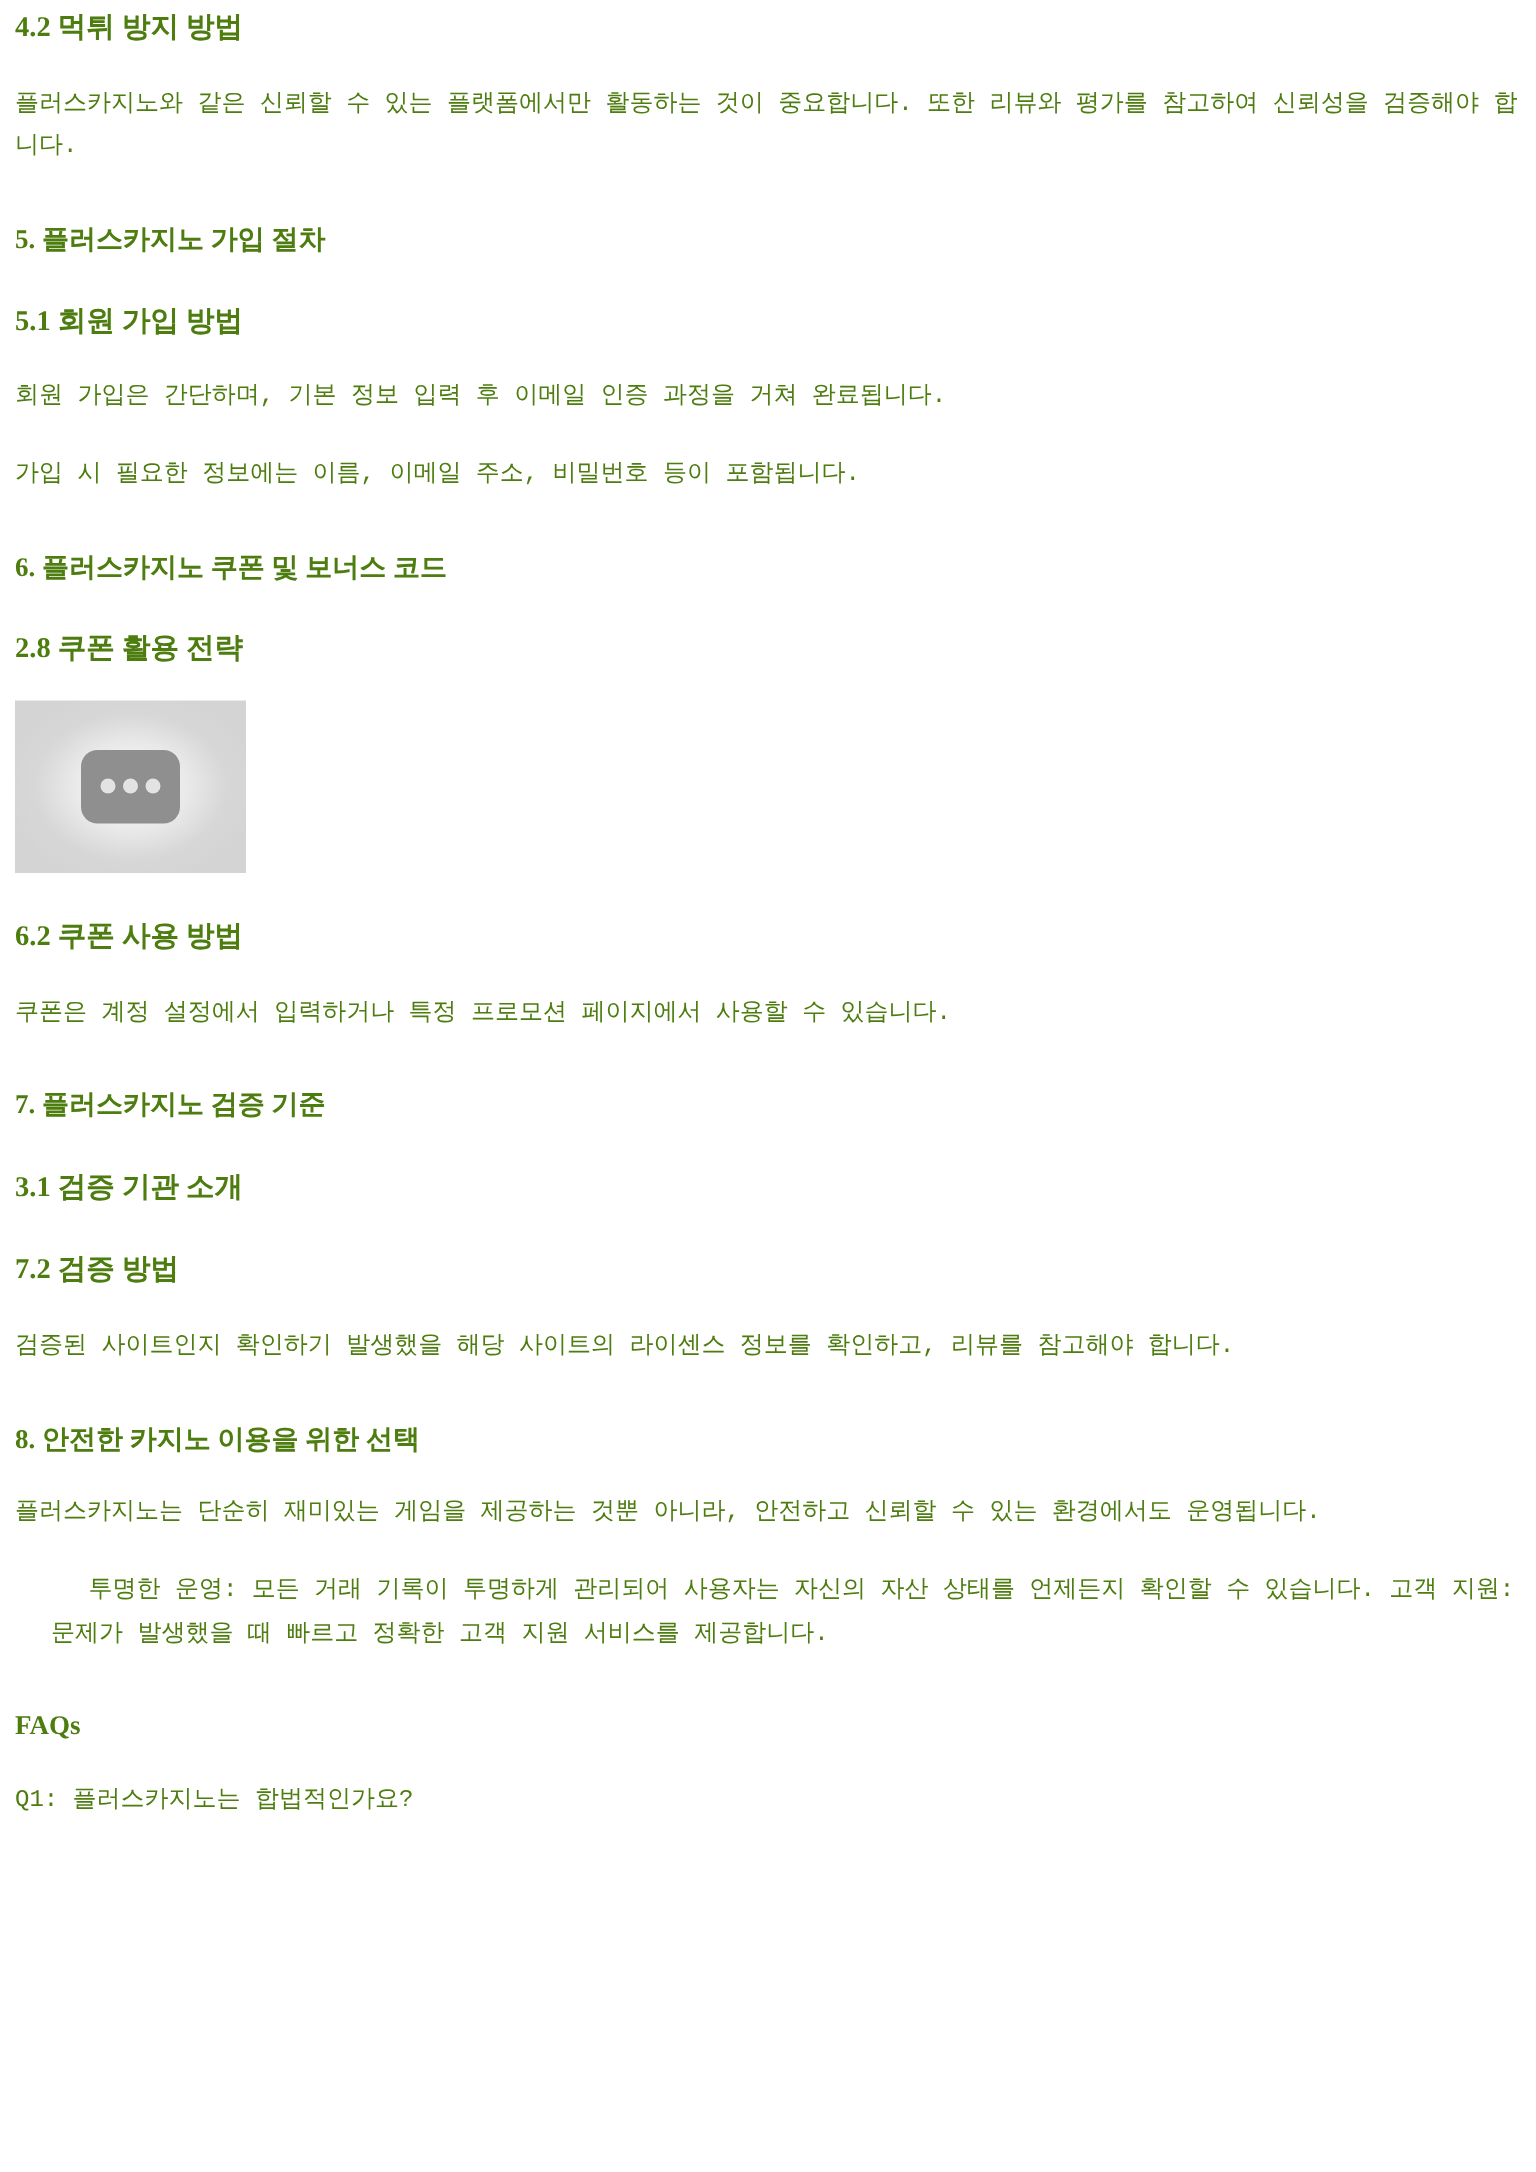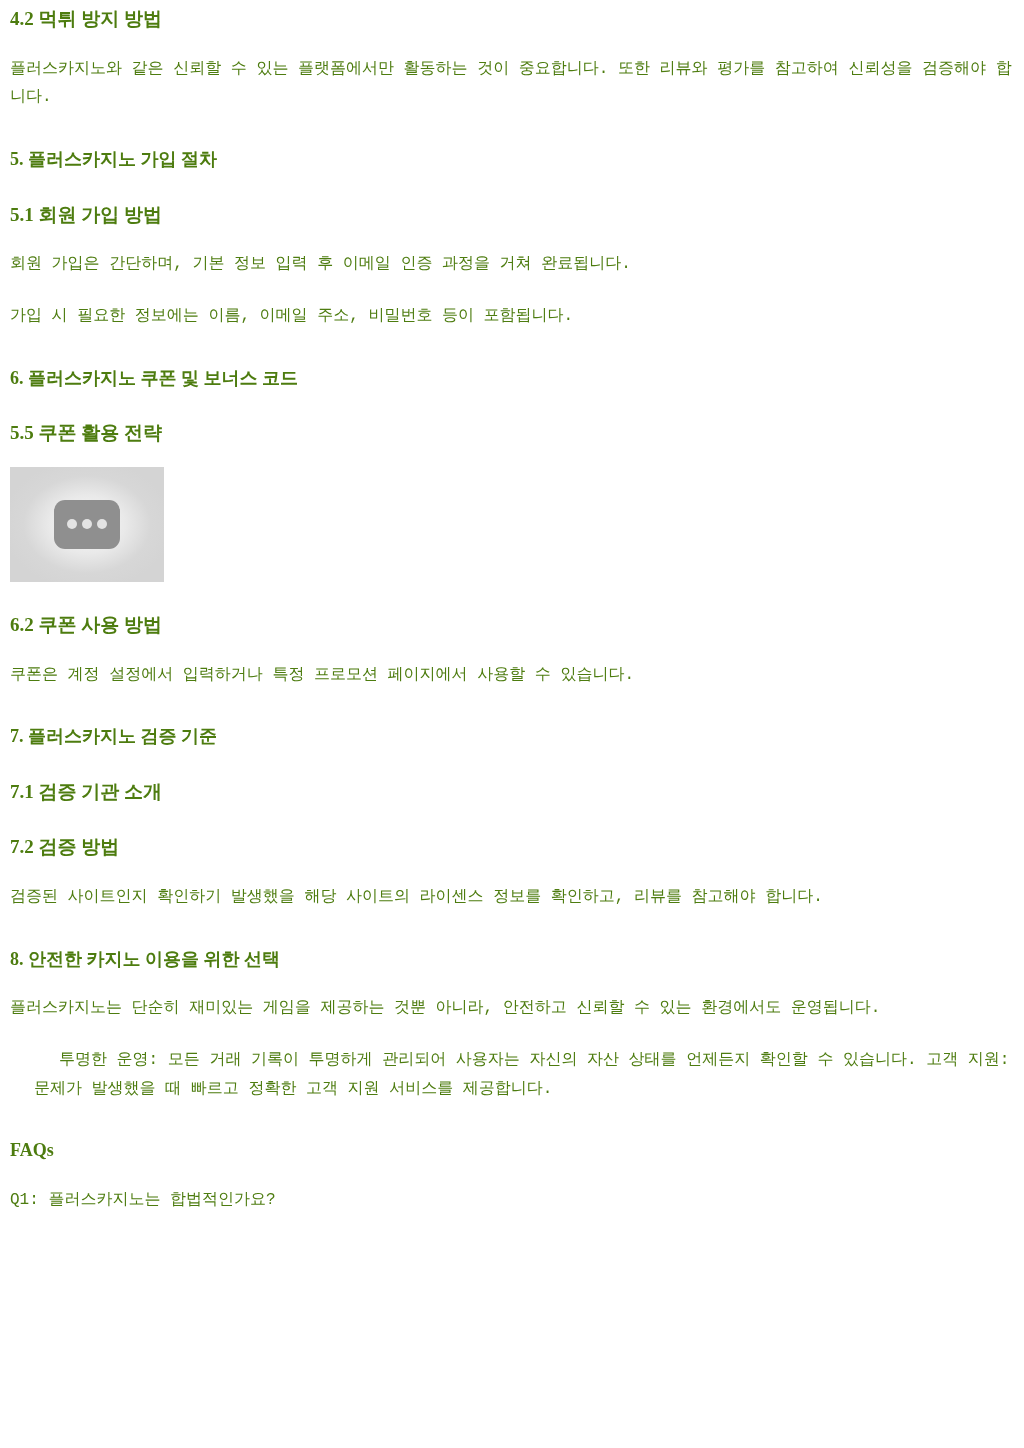--- a/index.html
+++ b/index.html
@@ -83,7 +83,7 @@
 
   <h2>6. 플러스카지노 쿠폰 및 보너스 코드</h2>
 
-  <h3>5.5 쿠폰 활용 전략</h3>
+  <h3>2.8 쿠폰 활용 전략</h3>
 
   <div class="media-block">
     <div class="thumb">

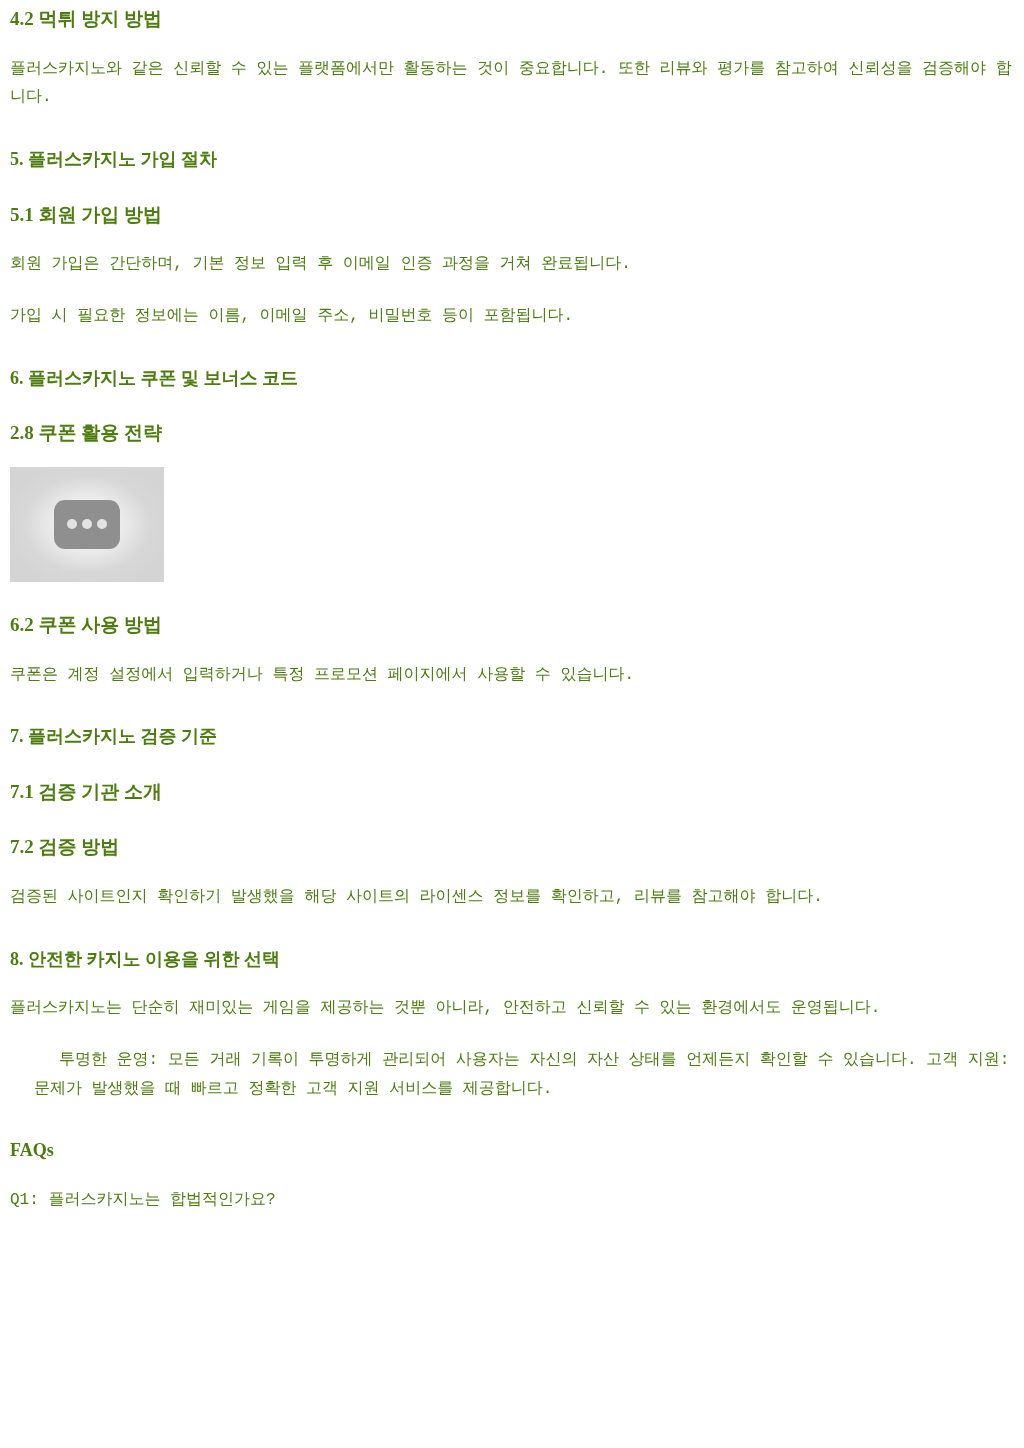--- a/index.html
+++ b/index.html
@@ -100,7 +100,7 @@
 
   <h2>7. 플러스카지노 검증 기준</h2>
 
-  <h3>7.1 검증 기관 소개</h3>
+  <h3>3.1 검증 기관 소개</h3>
 
   <h3>7.2 검증 방법</h3>
   <p>검증된 사이트인지 확인하기 발생했을 해당 사이트의 라이센스 정보를 확인하고, 리뷰를 참고해야 합니다.</p>

